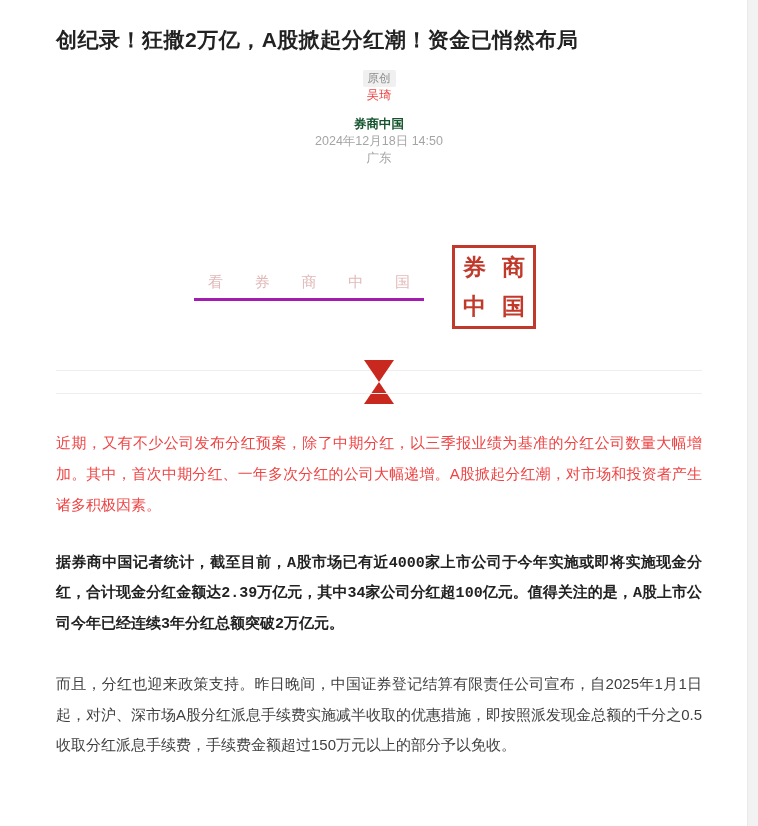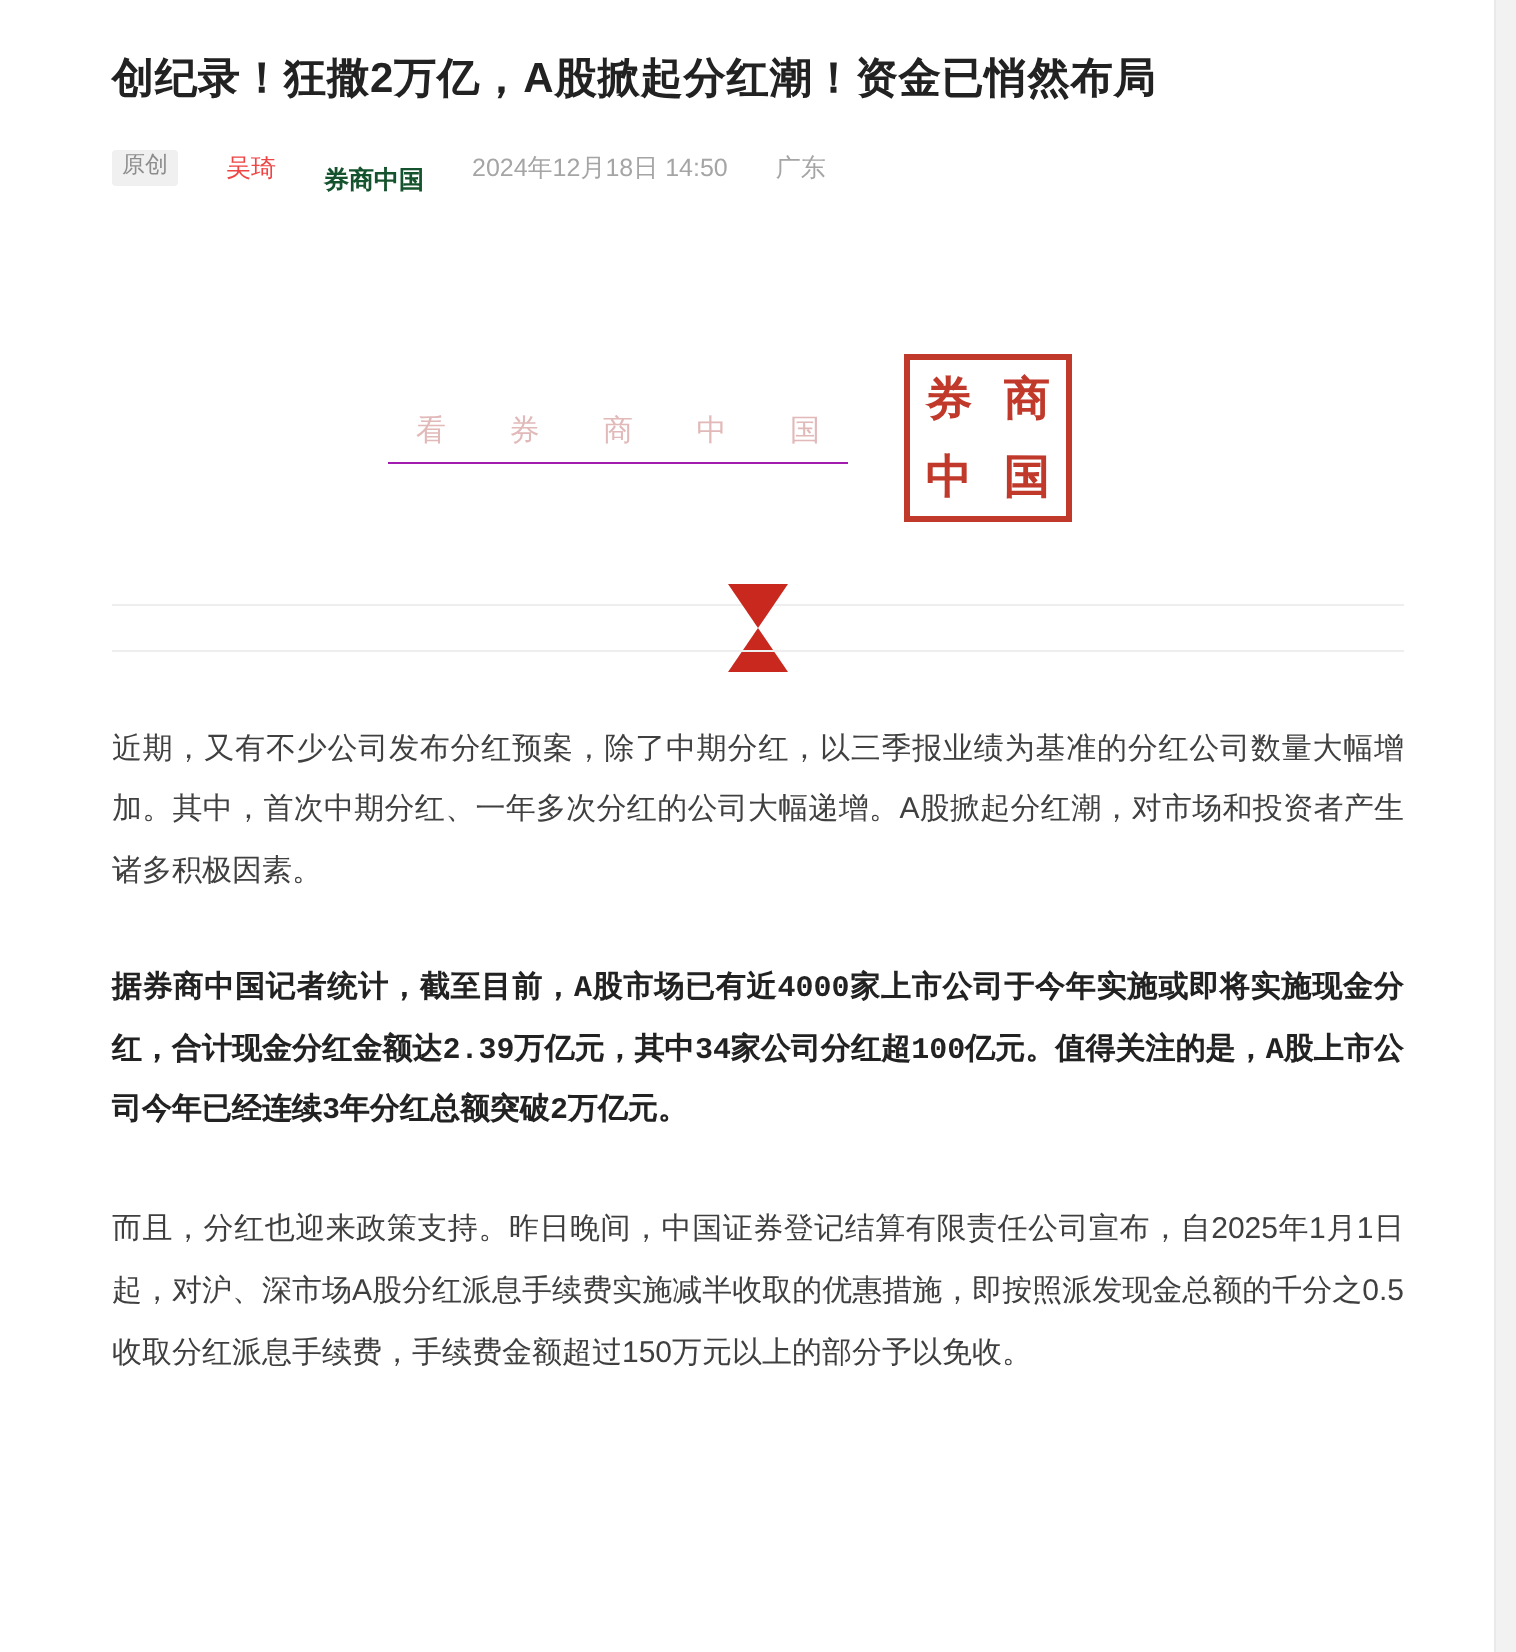--- a/index.html
+++ b/index.html
@@ -45,7 +45,8 @@
     align-items: center;
     font-size: 12.5px;
     color: #9a9a9a;
-    gap: 24px;
+    gap: 0;
+    flex-direction: column;
   }
   .meta .badge {
     background: #f0f0f0;

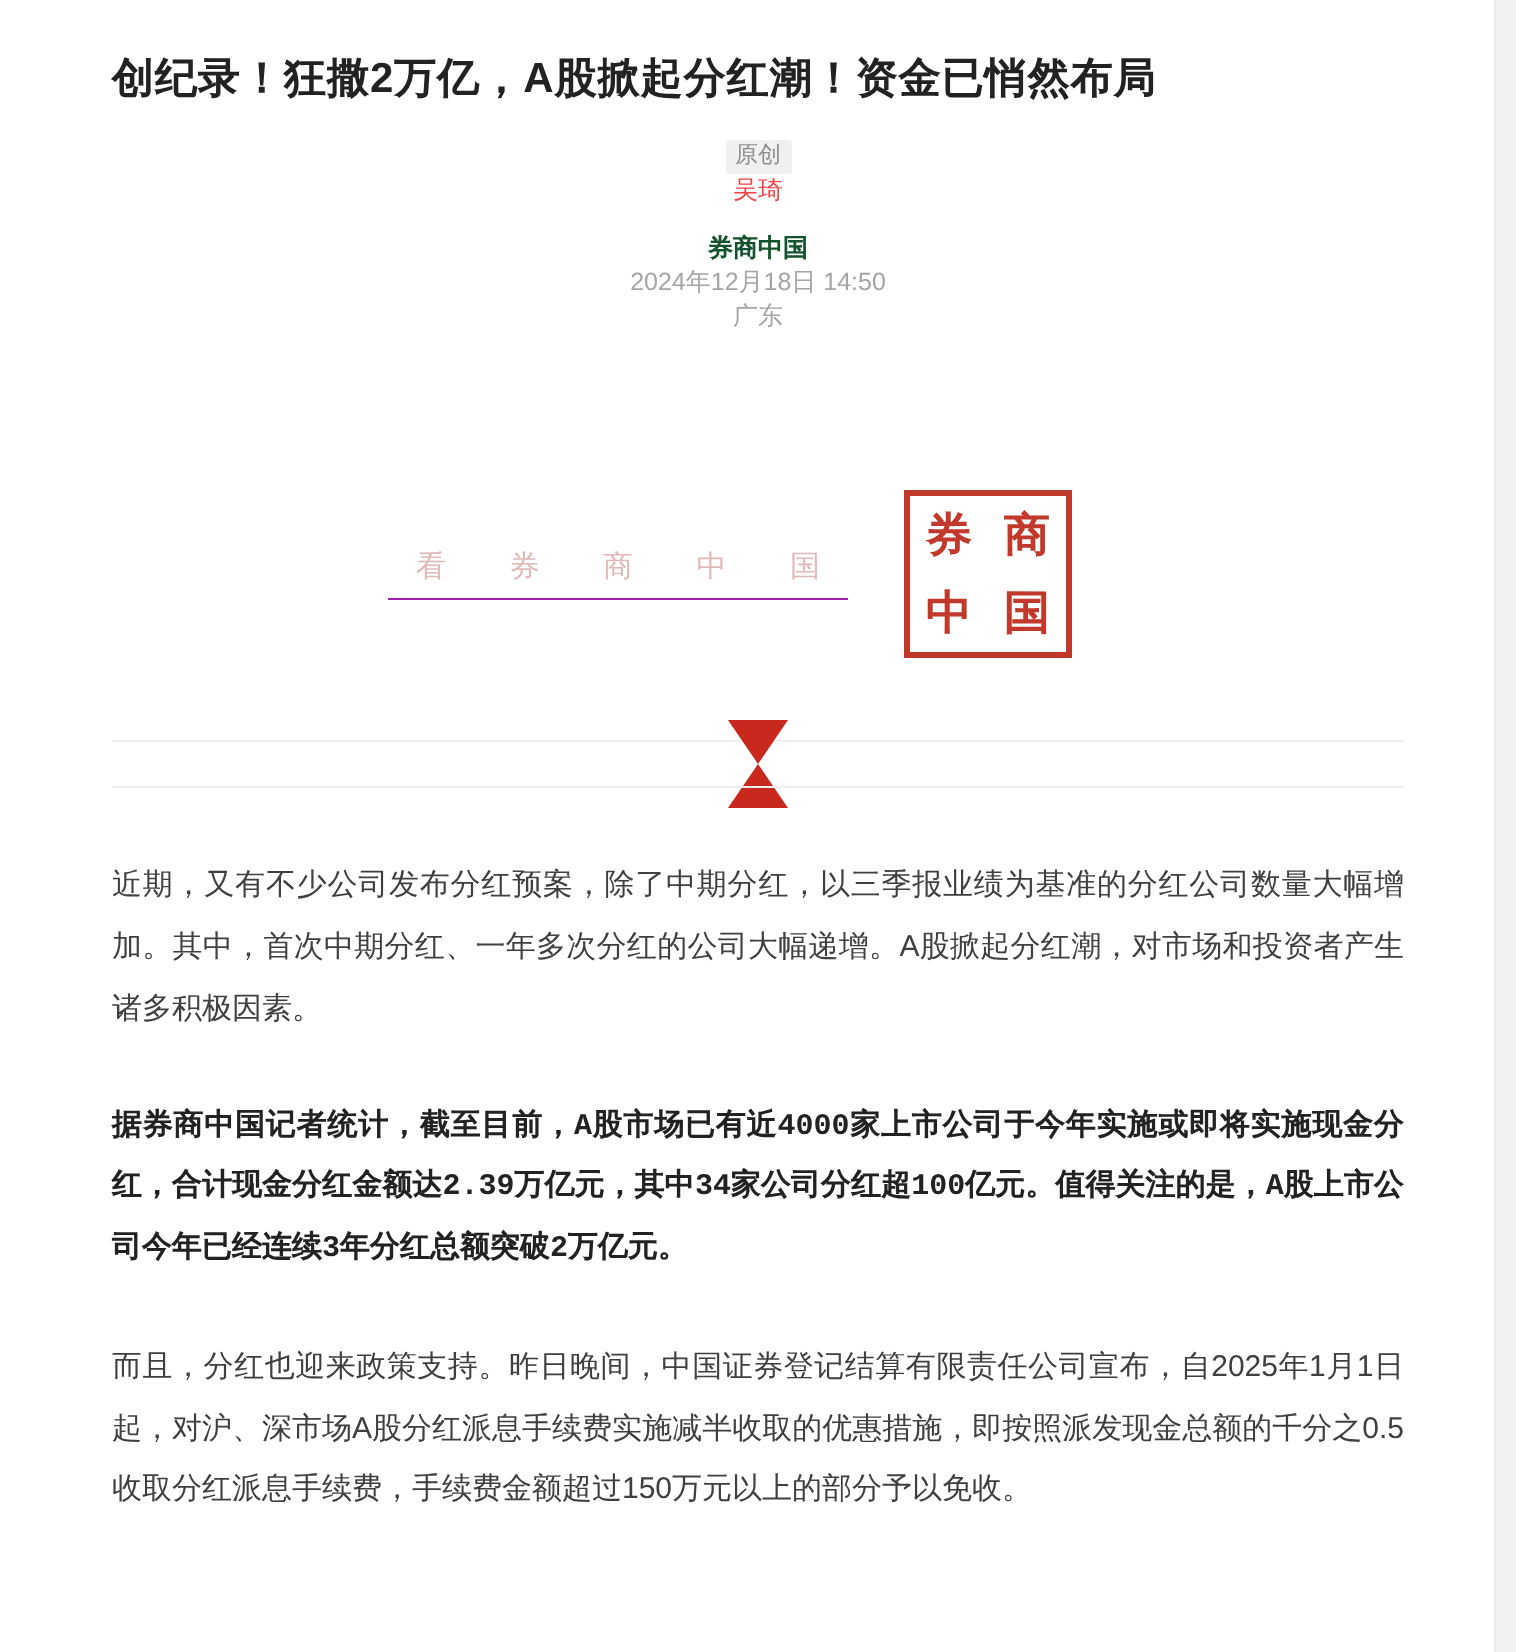--- a/index.html
+++ b/index.html
@@ -93,7 +93,7 @@
     letter-spacing: 14px;
     font-family: "Liberation Serif", serif;
     padding-bottom: 6px;
-    border-bottom: 1px solid #a21caf;
+    border-bottom: 3px solid #a21caf;
     text-indent: 14px;
   }
   .seal {

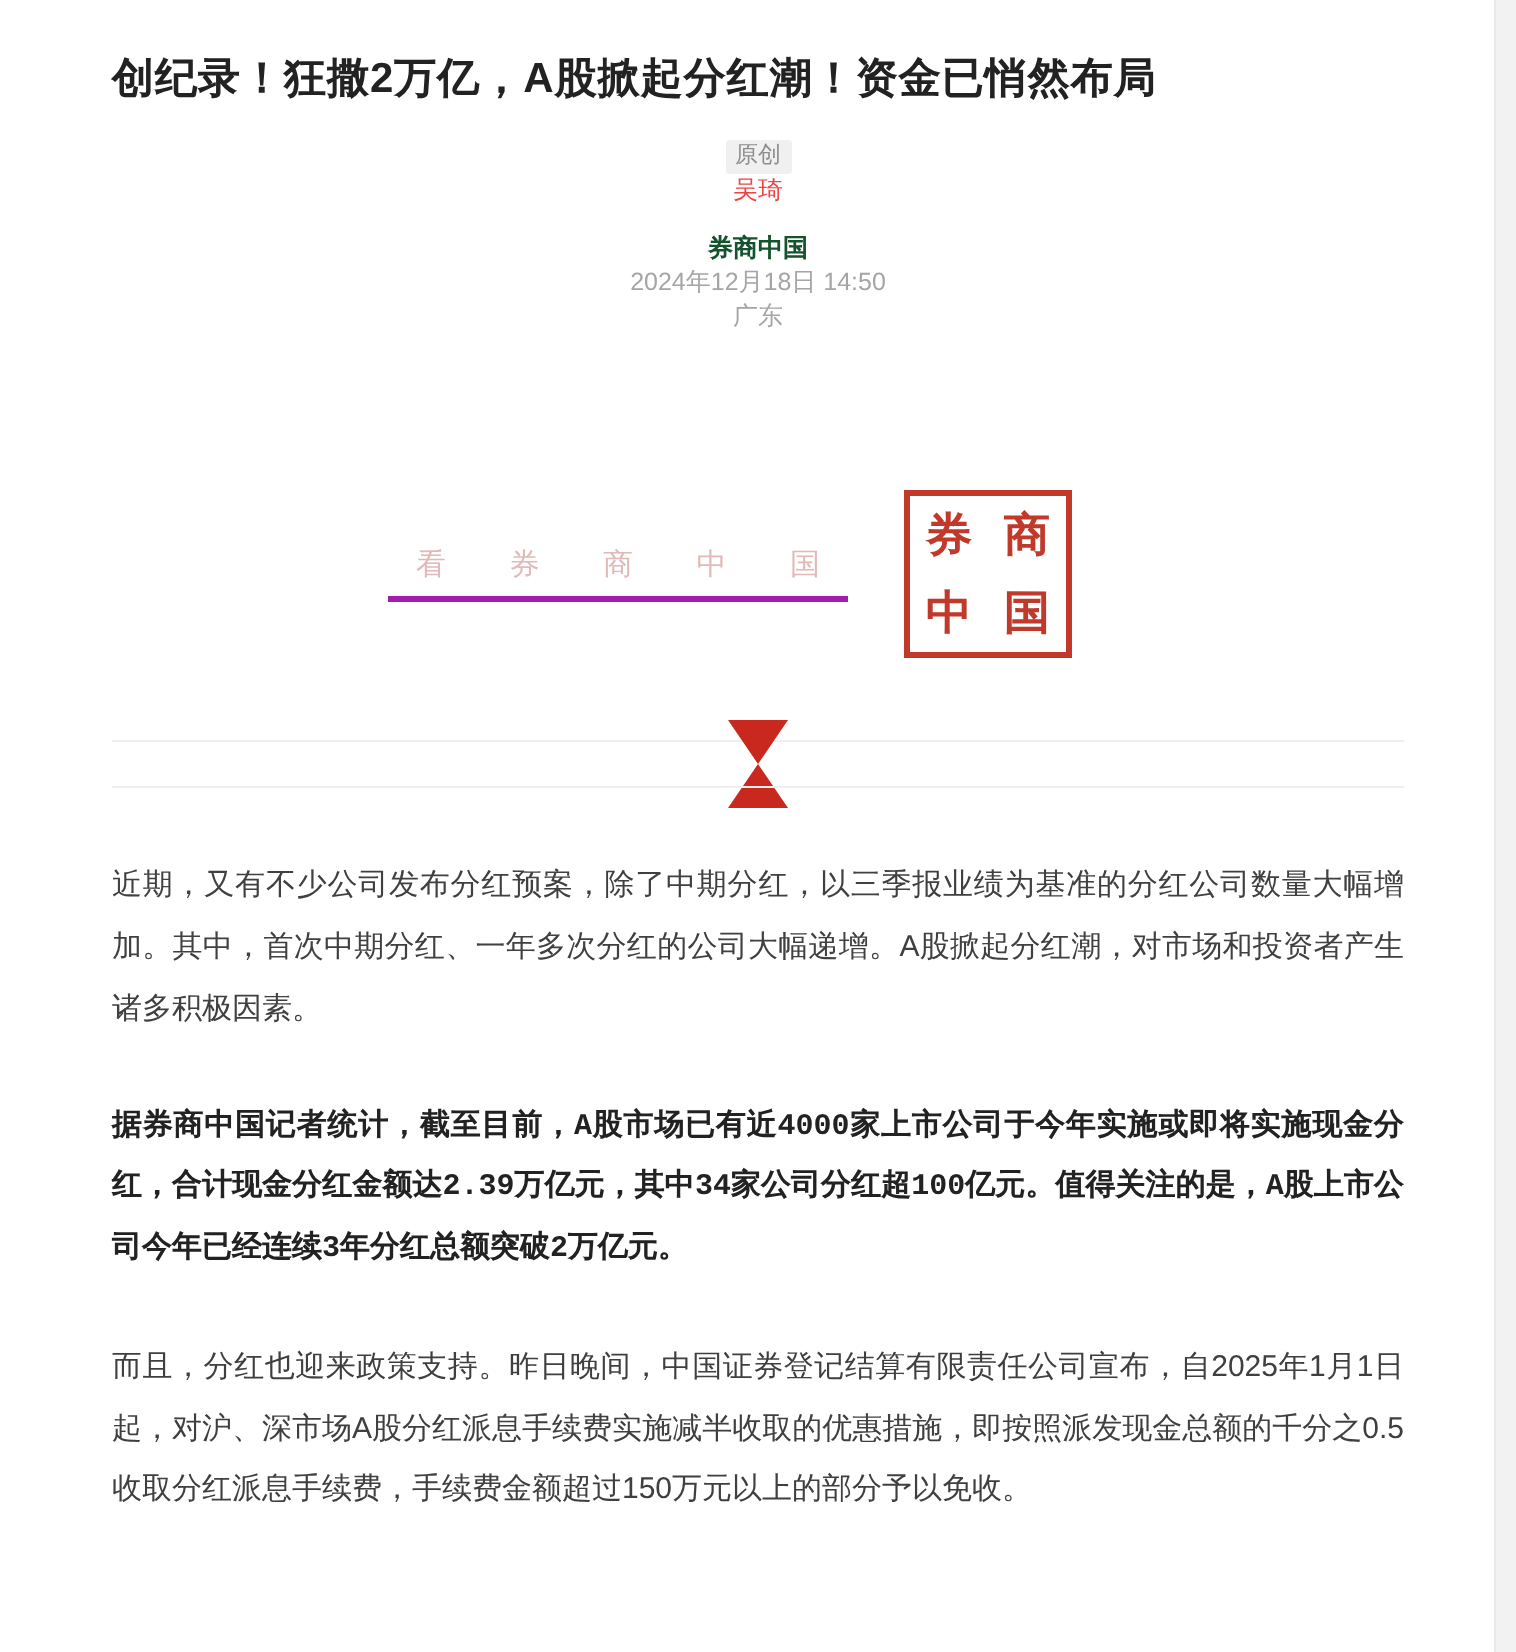--- a/index.html
+++ b/index.html
@@ -158,7 +158,7 @@
     color: #3f3f3f;
   }
   p.blue {
-    color: #404040;
+    color: #ef4444;
   }
   p.bold {
     font-weight: bold;

